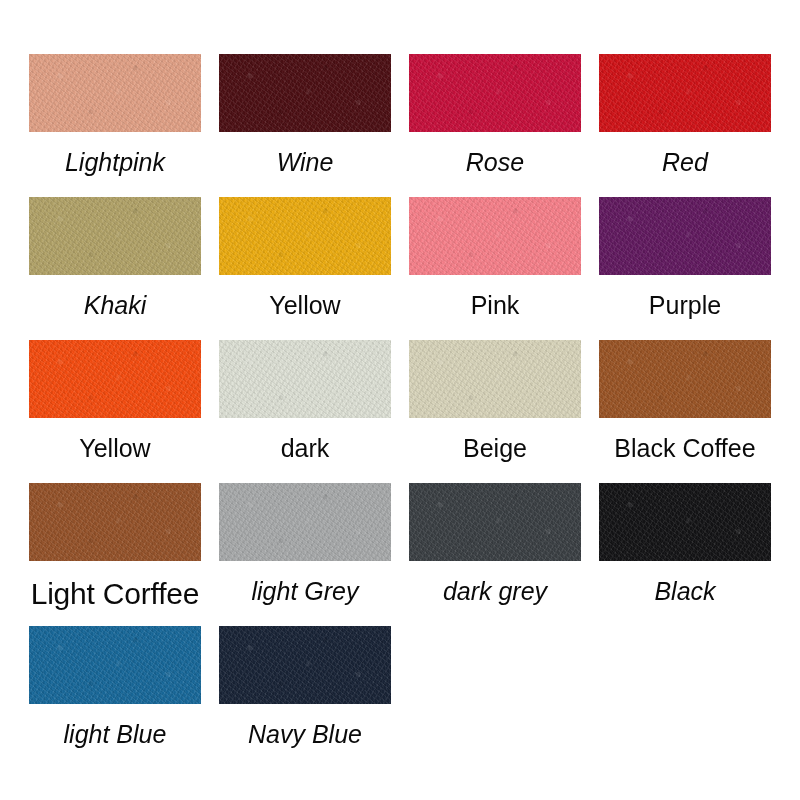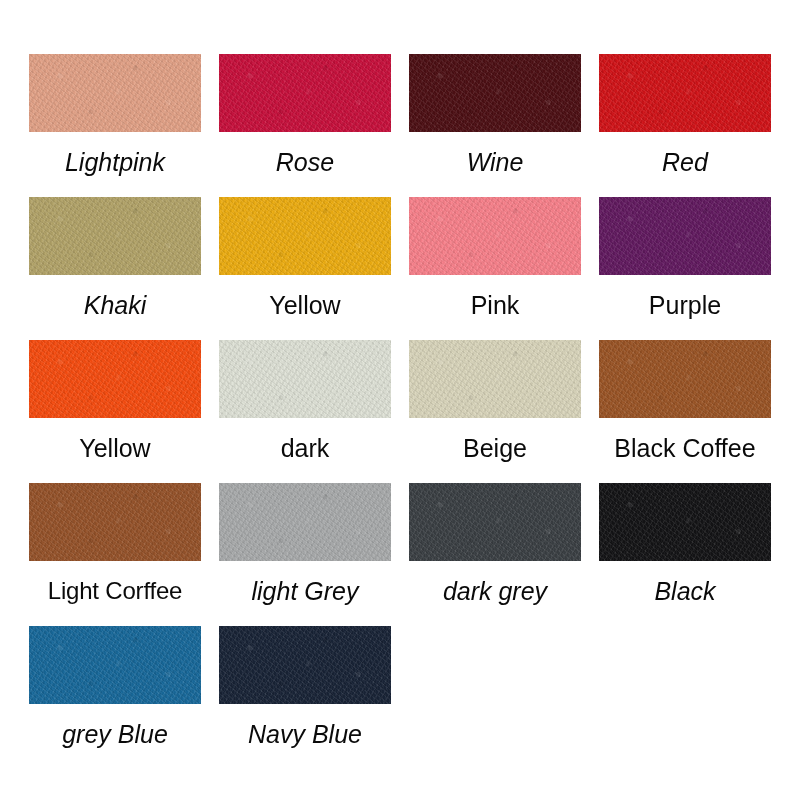--- a/index.html
+++ b/index.html
@@ -93,12 +93,12 @@
         <div class="swatch-label italic">Lightpink</div>
       </div>
       <div class="swatch-cell">
+        <div class="swatch-chip" style="background-color: rgb(77, 15, 20);"></div>
+        <div class="swatch-label italic">Wine</div>
+      </div>
+      <div class="swatch-cell">
         <div class="swatch-chip" style="background-color: rgb(200, 16, 60);"></div>
         <div class="swatch-label italic">Rose</div>
-      </div>
-      <div class="swatch-cell">
-        <div class="swatch-chip" style="background-color: rgb(77, 15, 20);"></div>
-        <div class="swatch-label italic">Wine</div>
       </div>
       <div class="swatch-cell">
         <div class="swatch-chip" style="background-color: rgb(210, 19, 24);"></div>

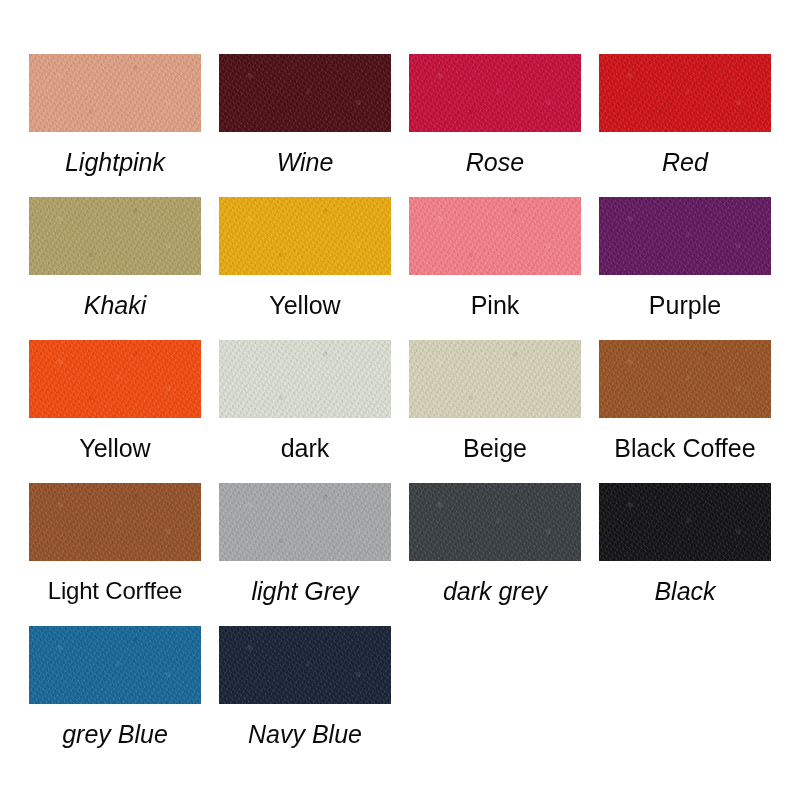--- a/index.html
+++ b/index.html
@@ -79,7 +79,7 @@
   }
   
   .swatch-label.wide {
-    font-size: 24px;
+    font-size: 30px;
     letter-spacing: -0.2px;
   }
 </style>

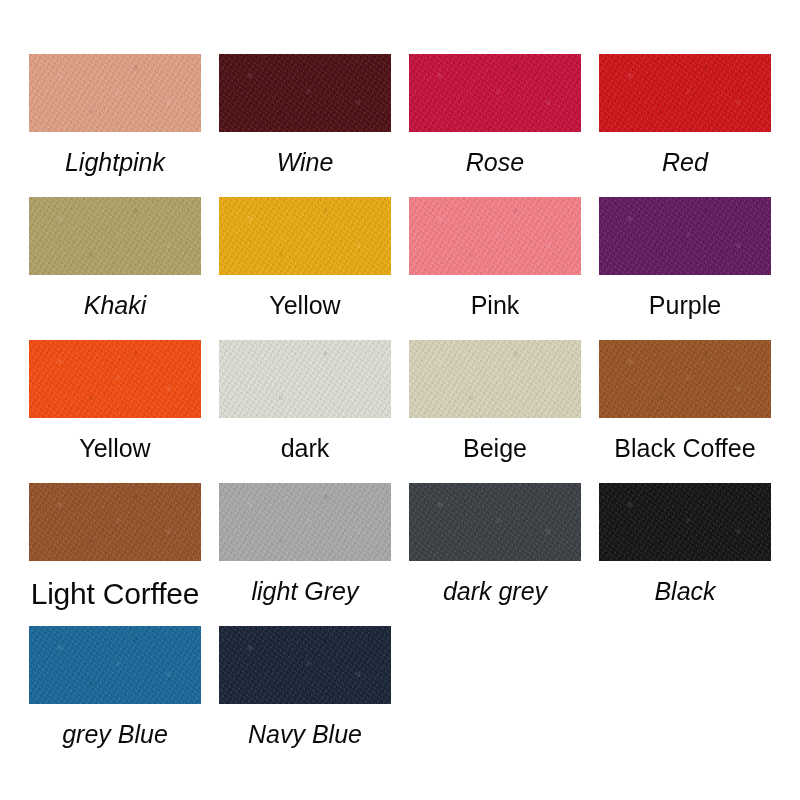--- a/index.html
+++ b/index.html
@@ -154,7 +154,7 @@
       </div>
       <div class="swatch-cell">
         <div class="swatch-chip" style="background-color: rgb(24, 105, 155);"></div>
-        <div class="swatch-label italic">grey Blue</div>
+        <div class="swatch-label italic">light Blue</div>
       </div>
       <div class="swatch-cell">
         <div class="swatch-chip" style="background-color: rgb(25, 36, 55);"></div>

